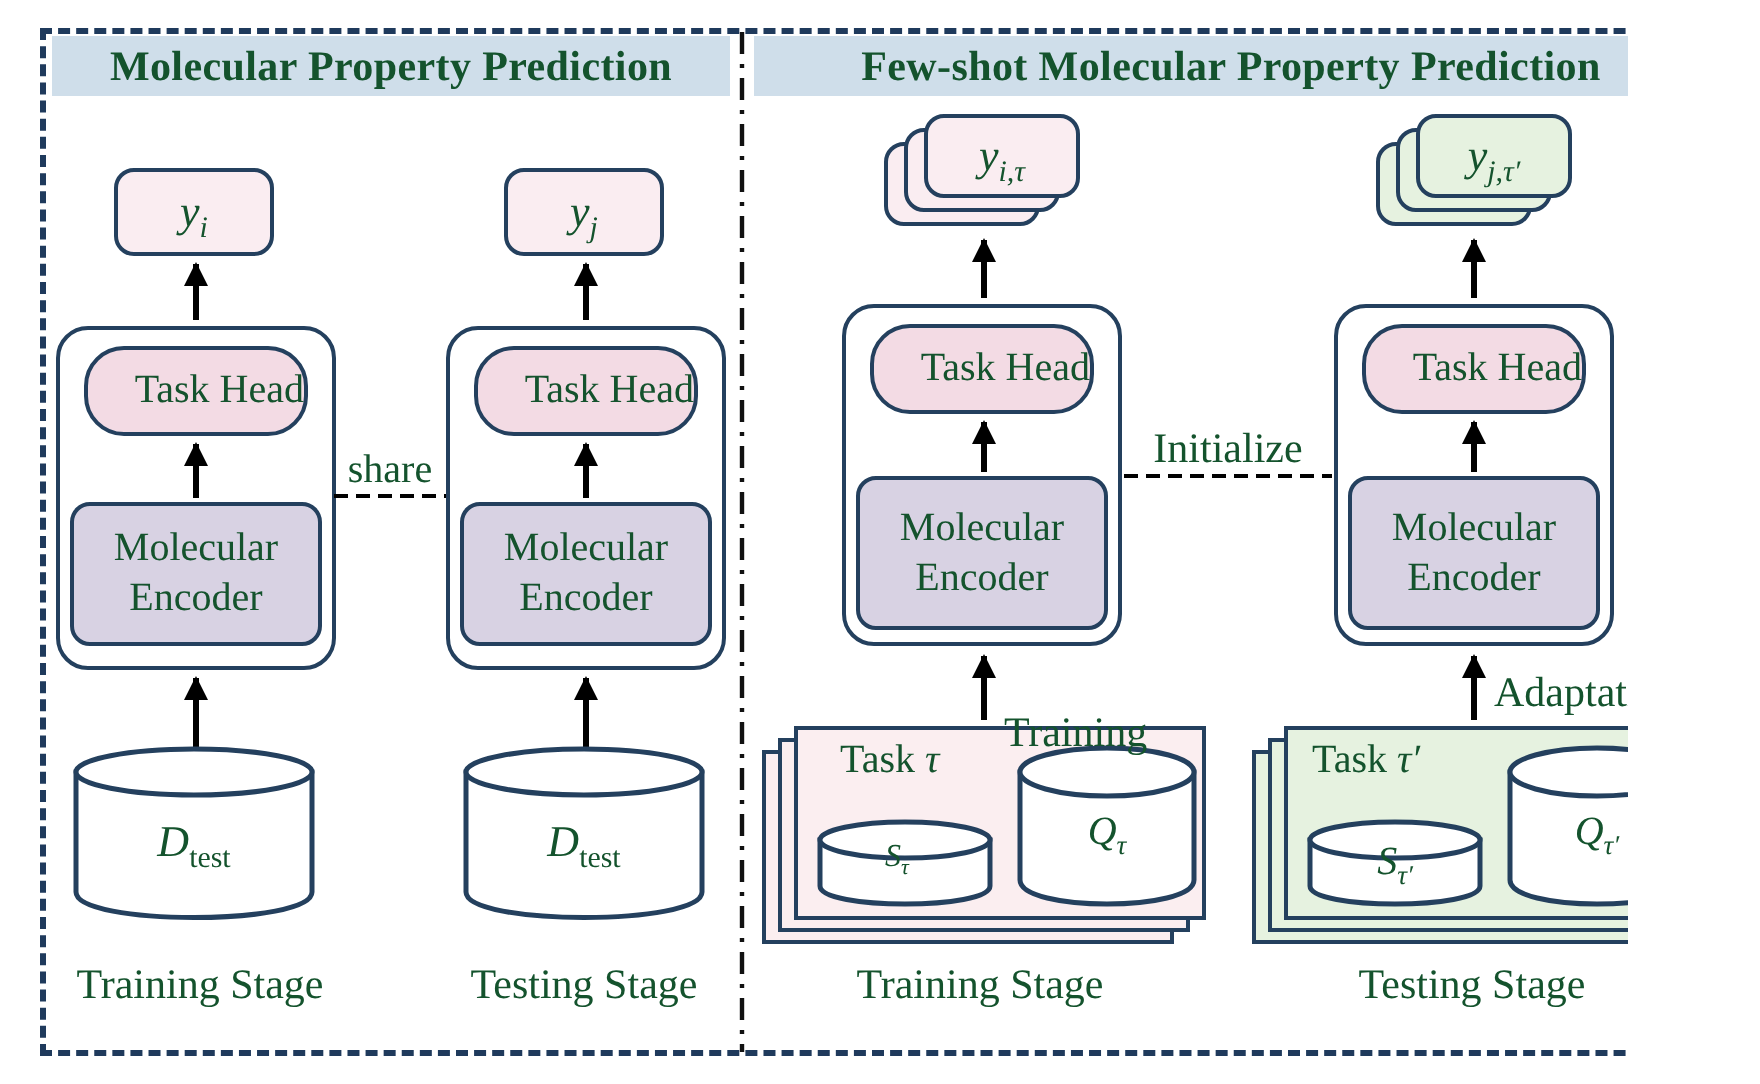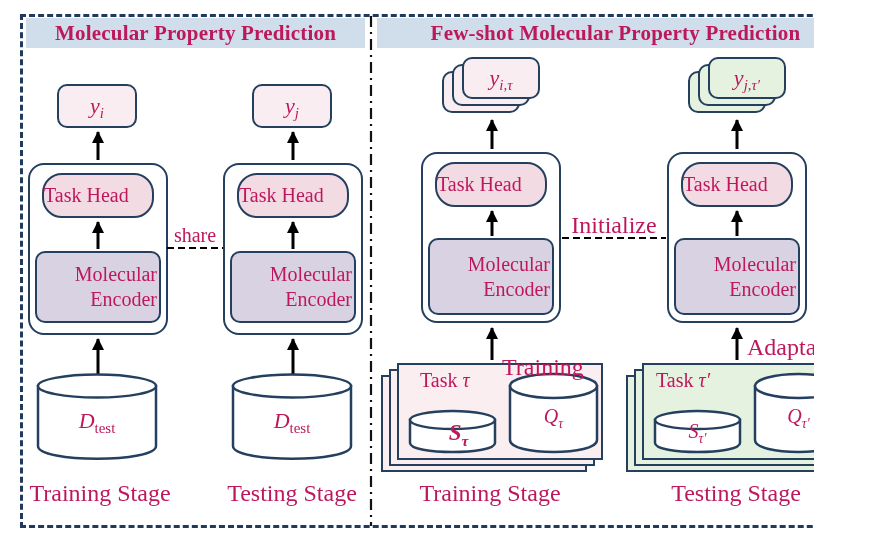--- a/index.html
+++ b/index.html
@@ -5,7 +5,7 @@
   html,body{margin:0;padding:0;background:#ffffff;}
   #canvas{
     position:relative;width:814px;height:542px;background:#ffffff;
-    font-family:"Liberation Serif","DejaVu Serif",serif;color:#be185d;
+    font-family:"Liberation Serif","DejaVu Serif",serif;color:#14532d;
     overflow:hidden;
   }
   .abs{position:absolute;box-sizing:border-box;}

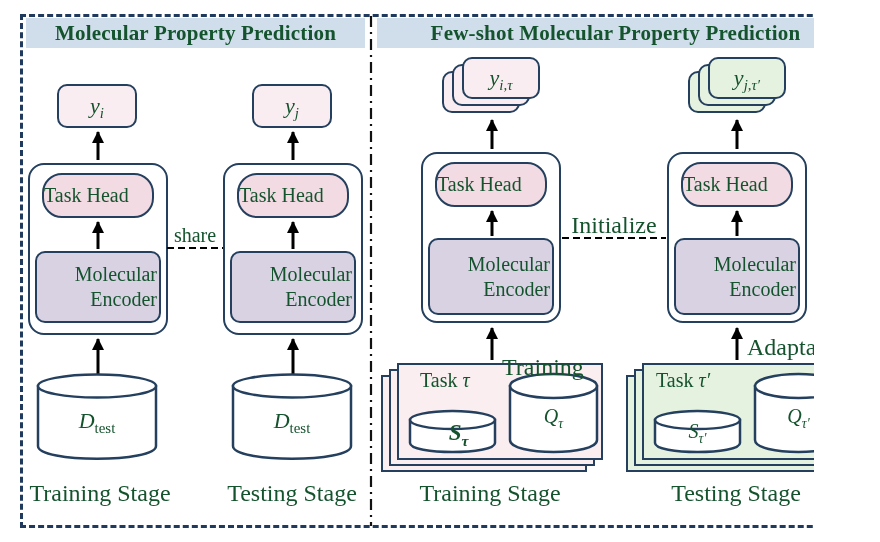--- a/index.html
+++ b/index.html
@@ -24,7 +24,7 @@
   }
   .thead{
     background:#f3dbe4;border:2.5px solid #24405e;border-radius:20px;
-    display:flex;align-items:center;justify-content:flex-start;font-size:20px;
+    display:flex;align-items:center;justify-content:flex-end;font-size:20px;
   }
   .enc{
     background:#d8d2e3;border:2.5px solid #24405e;border-radius:10px;

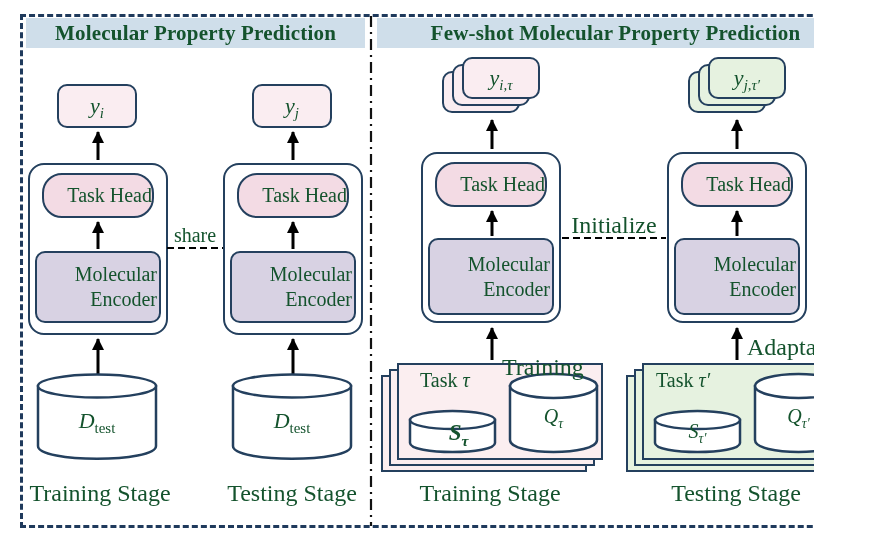--- a/index.html
+++ b/index.html
@@ -41,7 +41,7 @@
   .ylayer.green{background:#e6f2e0;}
   .tcard{border:2.5px solid #24405e;background:#fbeef0;}
   .tcard.green{background:#e6f2e0;}
-  .lbl{font-size:24px;white-space:nowrap;}
+  .lbl{font-size:21px;white-space:nowrap;}
   .lbl.center{text-align:center;}
   .math{font-style:italic;}
   sub{font-size:0.68em;line-height:0;}

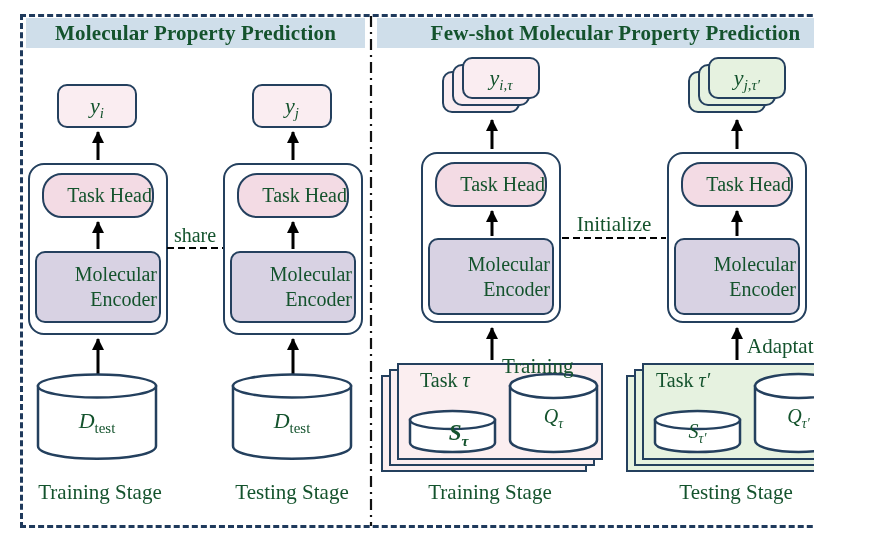--- a/index.html
+++ b/index.html
@@ -28,7 +28,7 @@
   }
   .enc{
     background:#d8d2e3;border:2.5px solid #24405e;border-radius:10px;
-    display:flex;align-items:center;justify-content:center;text-align:right;
+    display:flex;align-items:center;justify-content:center;text-align:center;
     font-size:20px;line-height:1.25;padding:2px;
   }
   .ybox{

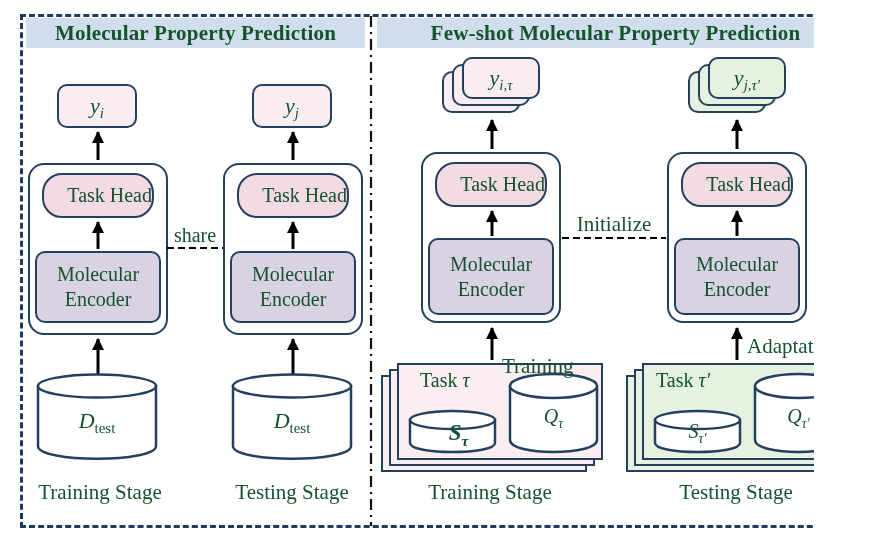--- a/index.html
+++ b/index.html
@@ -197,7 +197,7 @@
   <div class="abs lbl toplayer center" style="left:232px;top:408px;width:120px;font-size:22px;">
     <span class="math">D</span><sub class="roman">test</sub>
   </div>
-  <div class="abs lbl toplayer center" style="left:416px;top:420px;width:85px;font-size:23px;font-weight:bold;">
+  <div class="abs lbl toplayer center" style="left:406px;top:420px;width:85px;font-size:16px;">
     <span class="math">S</span><sub class="ital">τ</sub>
   </div>
   <div class="abs lbl toplayer center" style="left:510px;top:405px;width:87px;font-size:20px;">

